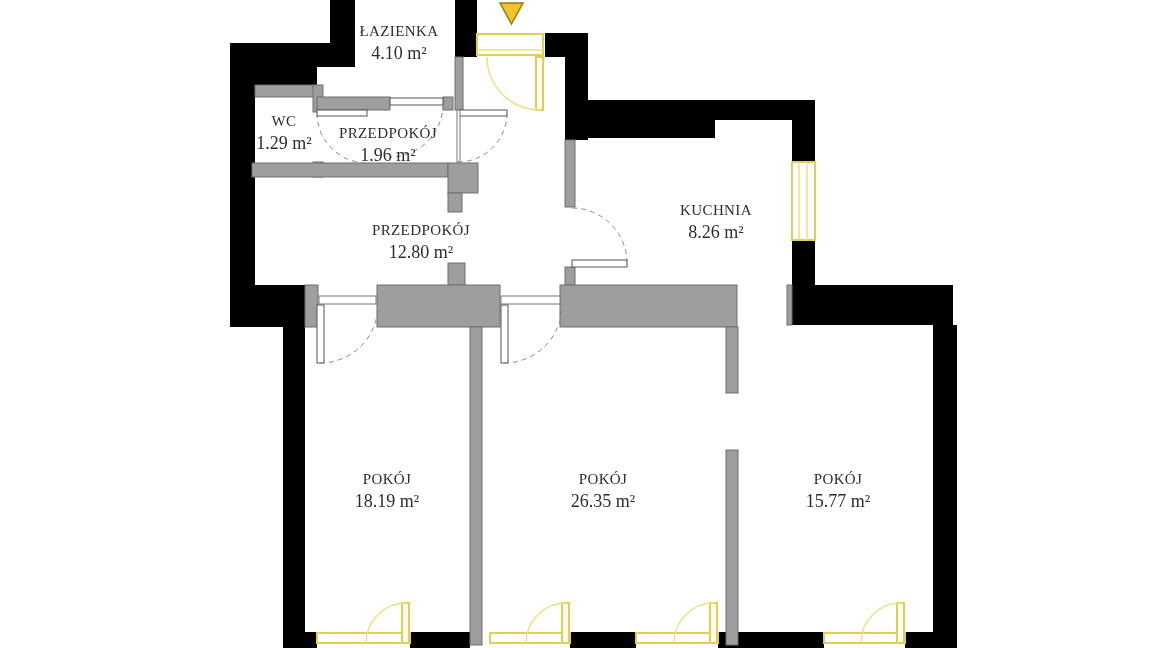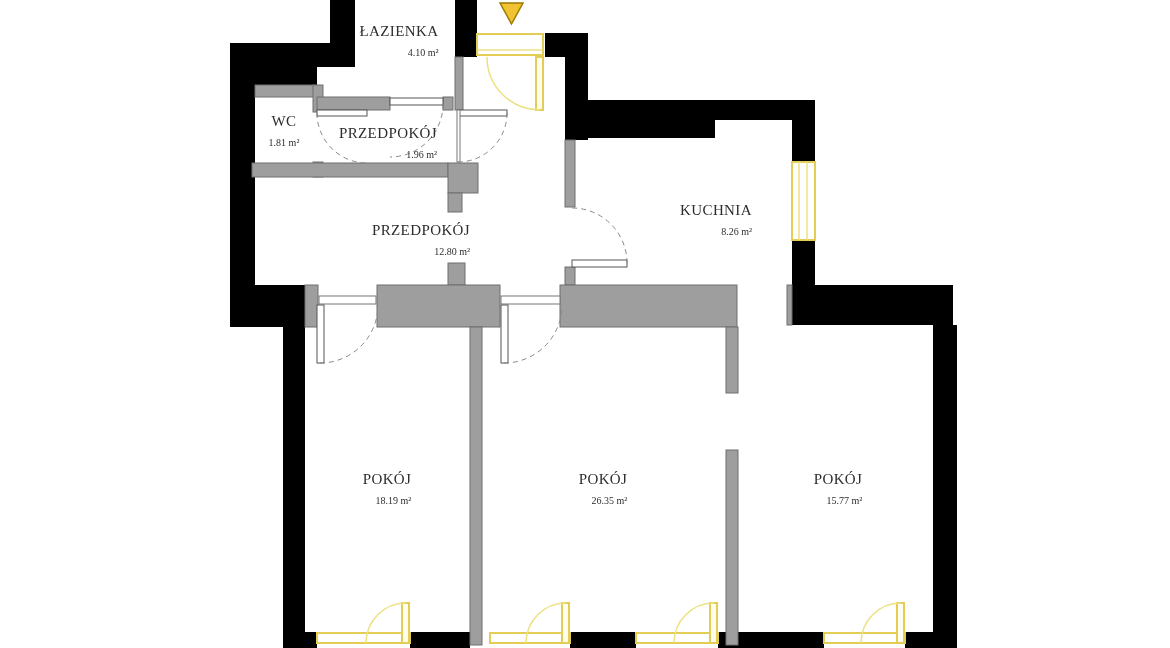--- a/index.html
+++ b/index.html
@@ -24,7 +24,7 @@
   .room-label{position:absolute;transform:translateX(-50%);text-align:center;color:var(--label-text);
               white-space:nowrap;line-height:22px;}
   .rname{font-size:15px;letter-spacing:.4px;}
-  .rarea{font-size:10px;text-align:right;}
+  .rarea{font-size:18px;}
 </style>
 </head>
 <body>

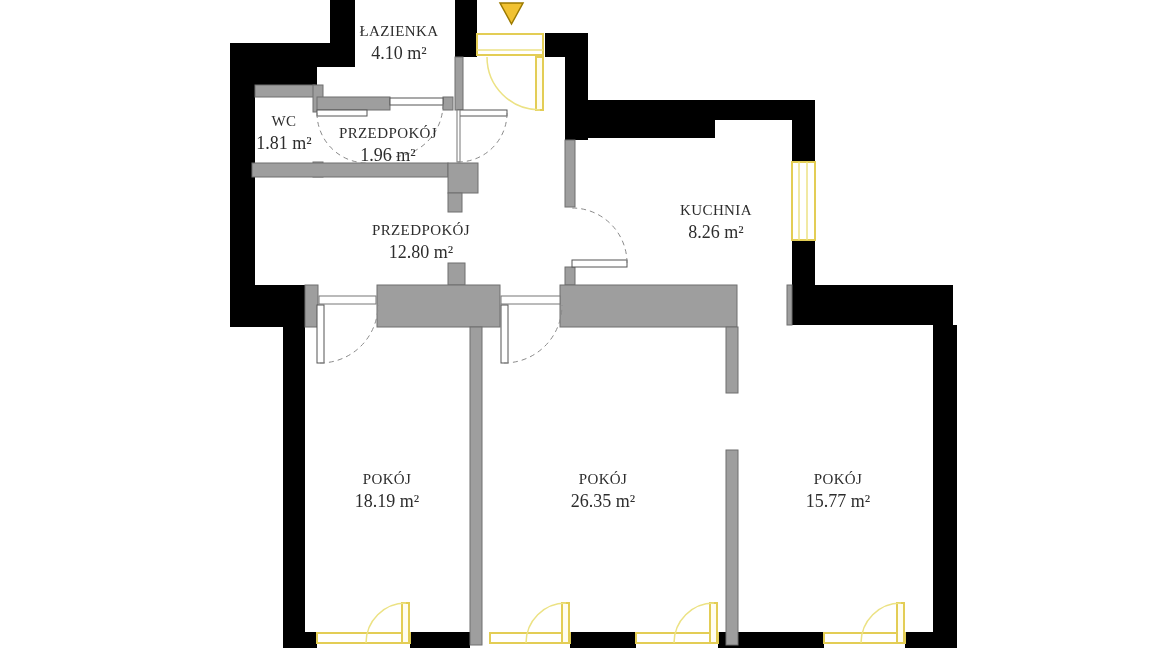--- a/index.html
+++ b/index.html
@@ -142,7 +142,7 @@
   </div>
   <div class="room-label" style="left:284px;top:110px">
     <div class="rname">WC</div>
-    <div class="rarea">1.81 m²</div>
+    <div class="rarea">1.29 m²</div>
   </div>
   <div class="room-label" style="left:388px;top:122px">
     <div class="rname">PRZEDPOKÓJ</div>

